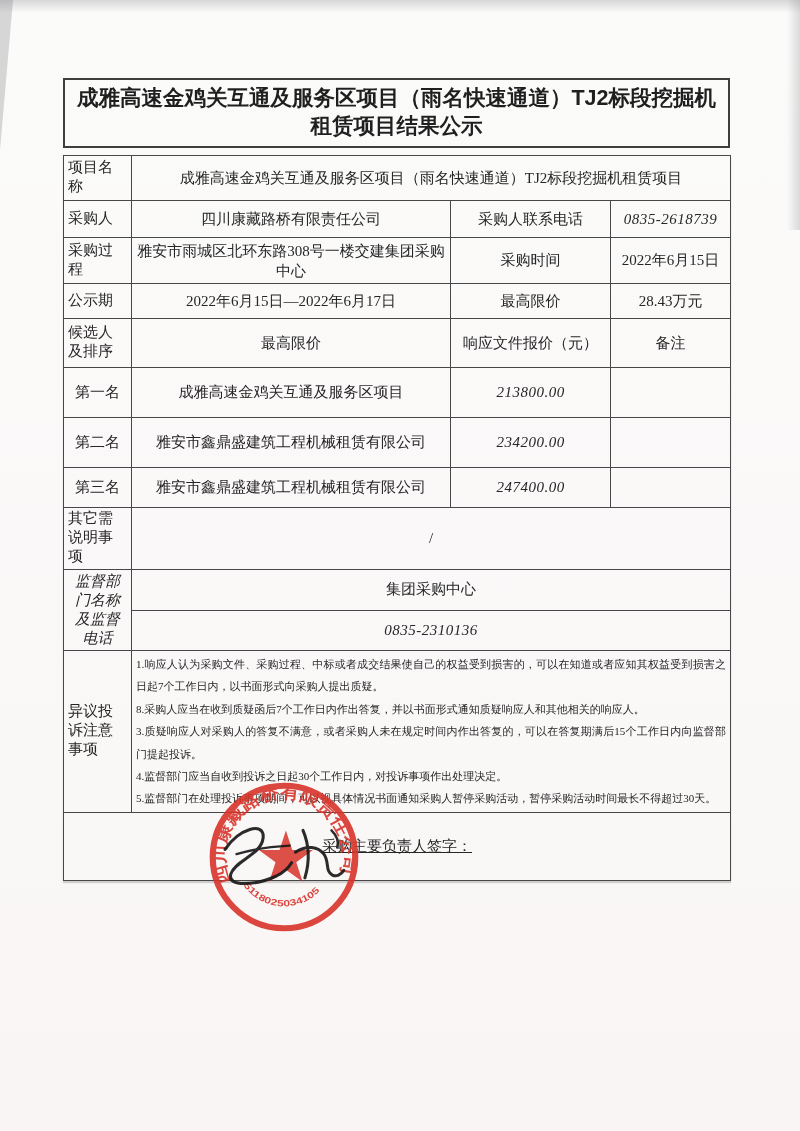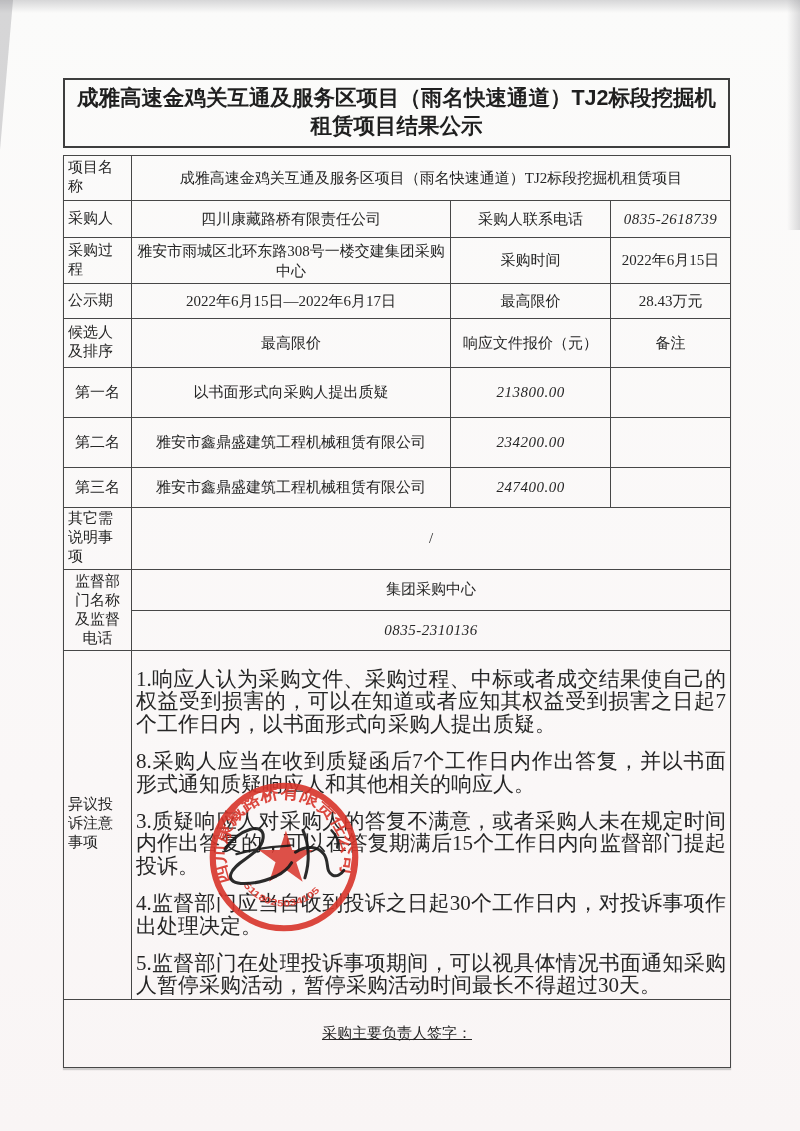--- a/index.html
+++ b/index.html
@@ -90,7 +90,7 @@
         </tr>
         <tr style="height:50px">
           <td class="ctr">第一名</td>
-          <td class="ctr">以书面形式向采购人提出质疑</td>
+          <td class="ctr">成雅高速金鸡关互通及服务区项目</td>
           <td class="ctr num">213800.00</td>
           <td class="ctr"></td>
         </tr>

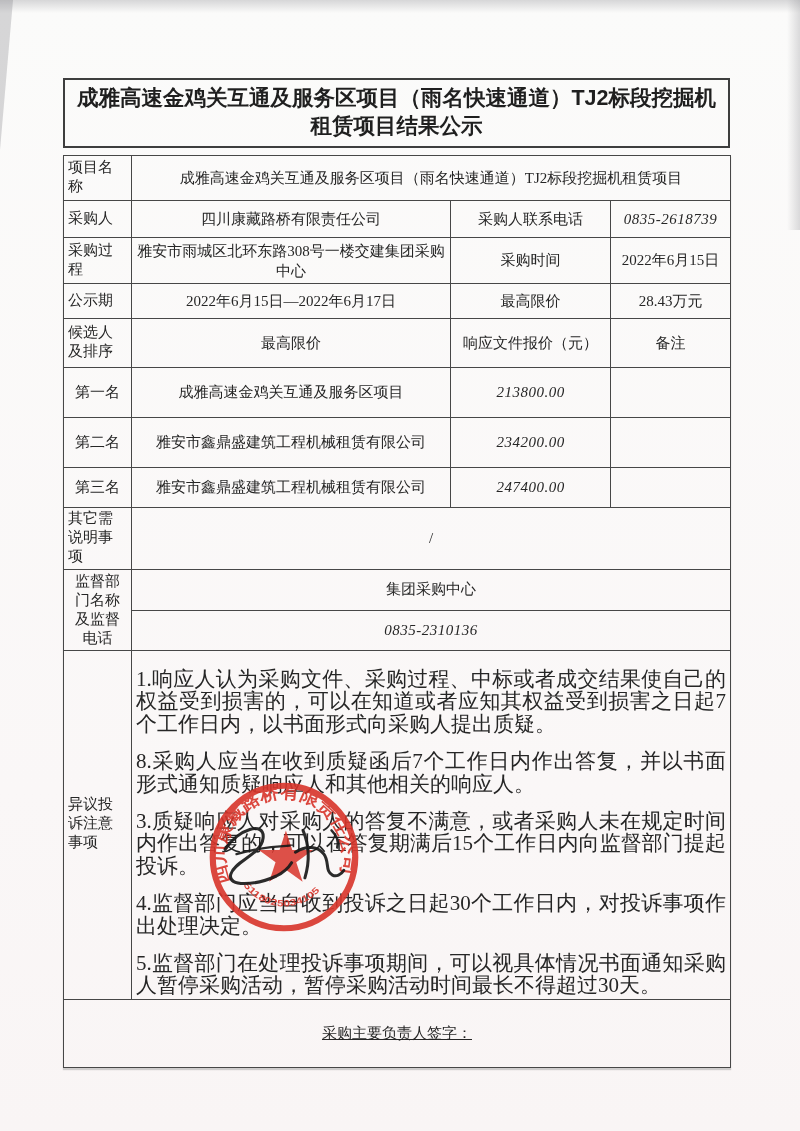--- a/index.html
+++ b/index.html
@@ -111,7 +111,7 @@
           <td class="ctr" colspan="3">/</td>
         </tr>
         <tr style="height:37px">
-          <td class="ctr" rowspan="2" style="line-height:19px;">监督部门名称及监督电话</td>
+          <td class="ctr" rowspan="2" style="line-height:19px;font-style:italic;">监督部门名称及监督电话</td>
           <td class="ctr" colspan="3">集团采购中心</td>
         </tr>
         <tr style="height:37px">

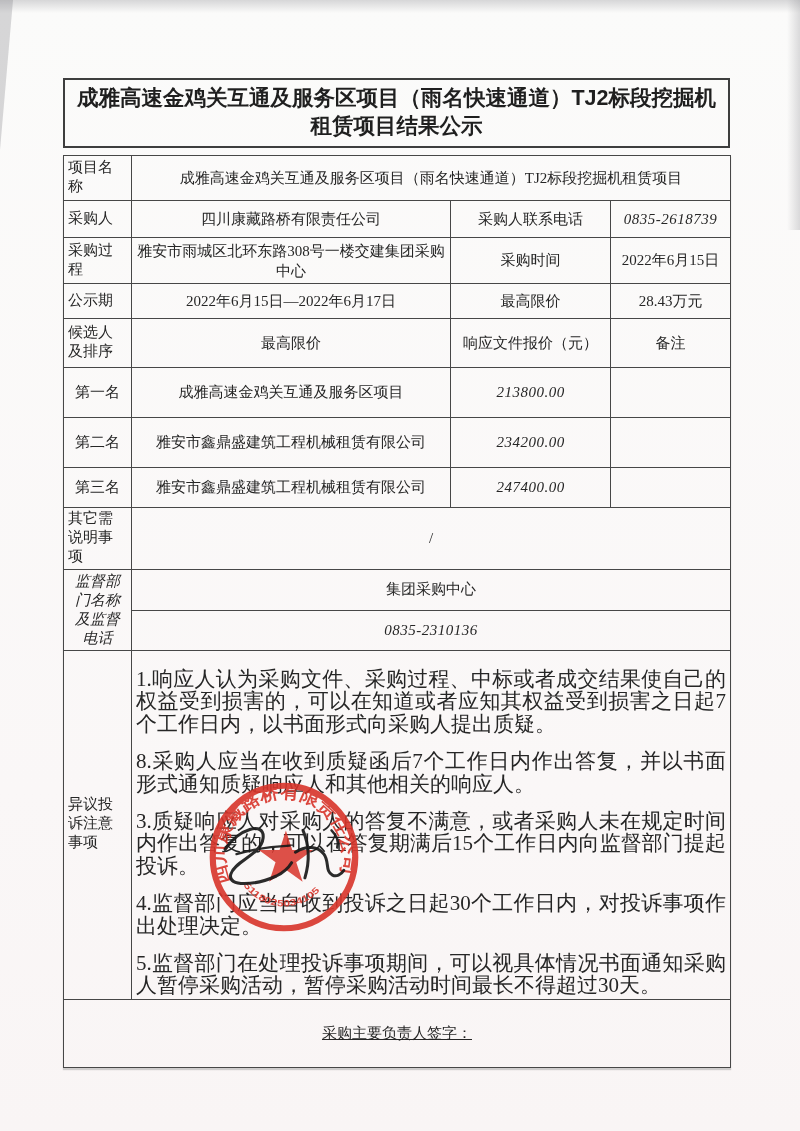--- a/index.html
+++ b/index.html
@@ -35,7 +35,7 @@
   .vleft{text-align:center;padding-left:7px;line-height:20px;}
   .num{font-size:15.5px;letter-spacing:.5px;font-style:italic;}
   .complaint-cell{vertical-align:top;text-align:left;padding:6px 9px 10px 9px;}
-  .complaint-cell .ci{font-size:21px;line-height:22.4px;text-align:justify;margin-top:15px;}
+  .complaint-cell .ci{font-size:11px;line-height:22.4px;text-align:justify;}
   .sig-cell{position:relative;text-align:center;padding-left:6px;font-size:15.5px;text-decoration:underline;}
   
   .stamp{position:absolute;left:126px;top:684px;width:190px;height:190px;z-index:5;}

